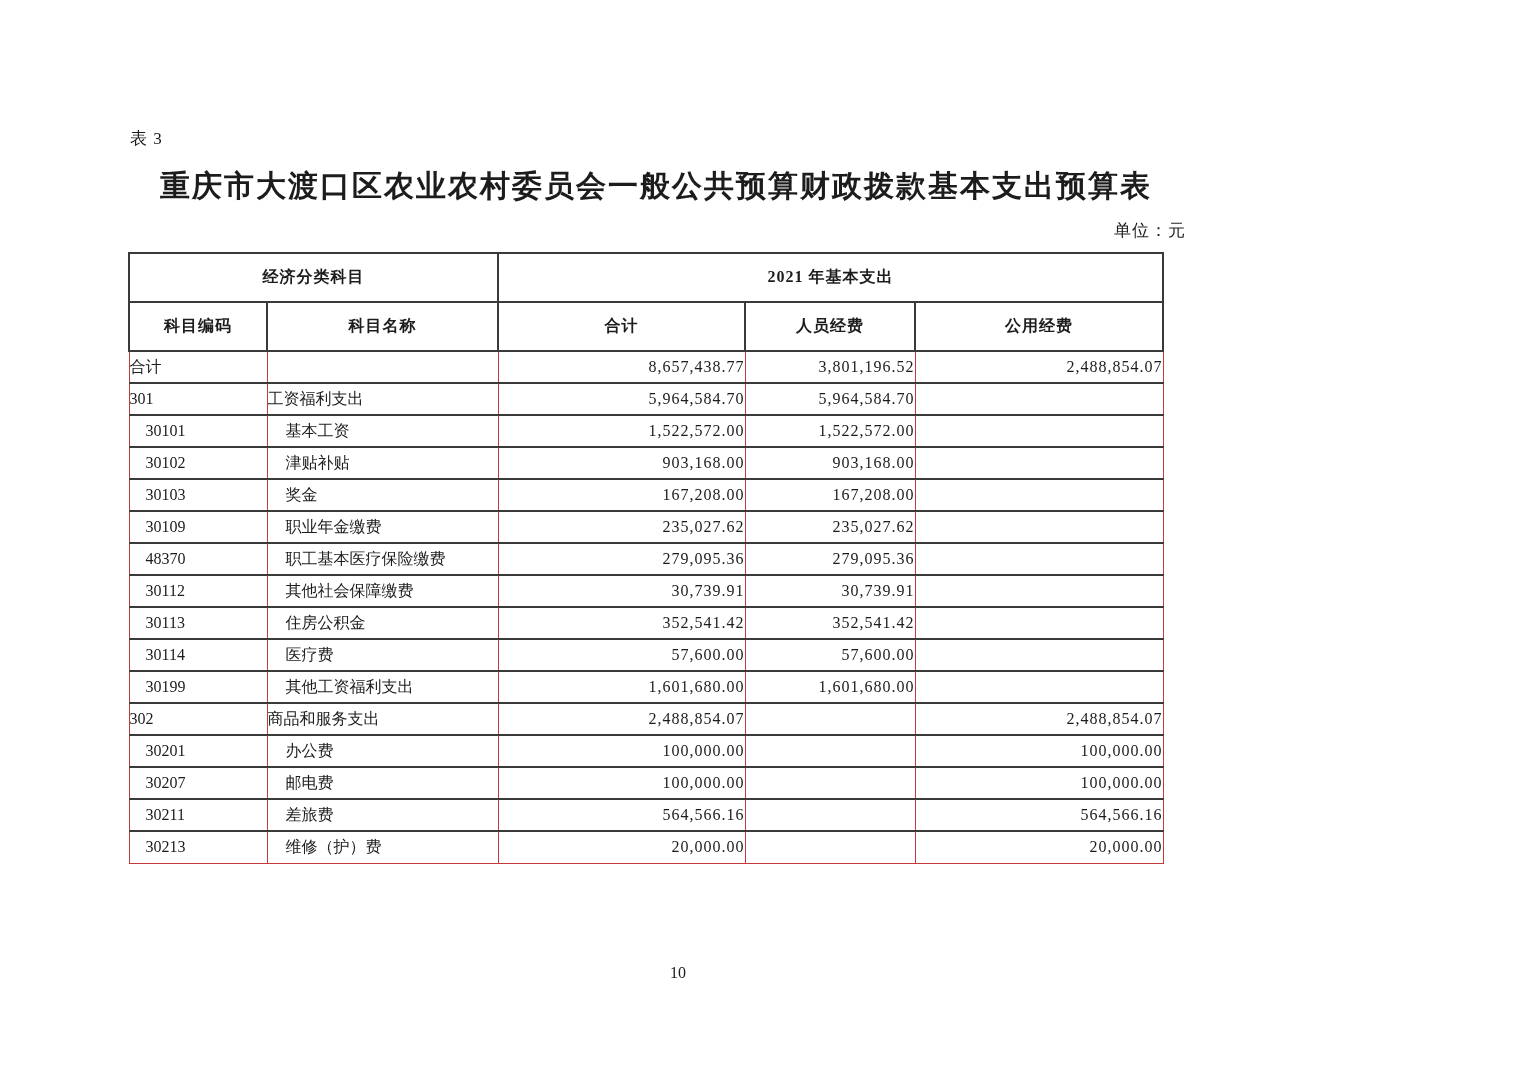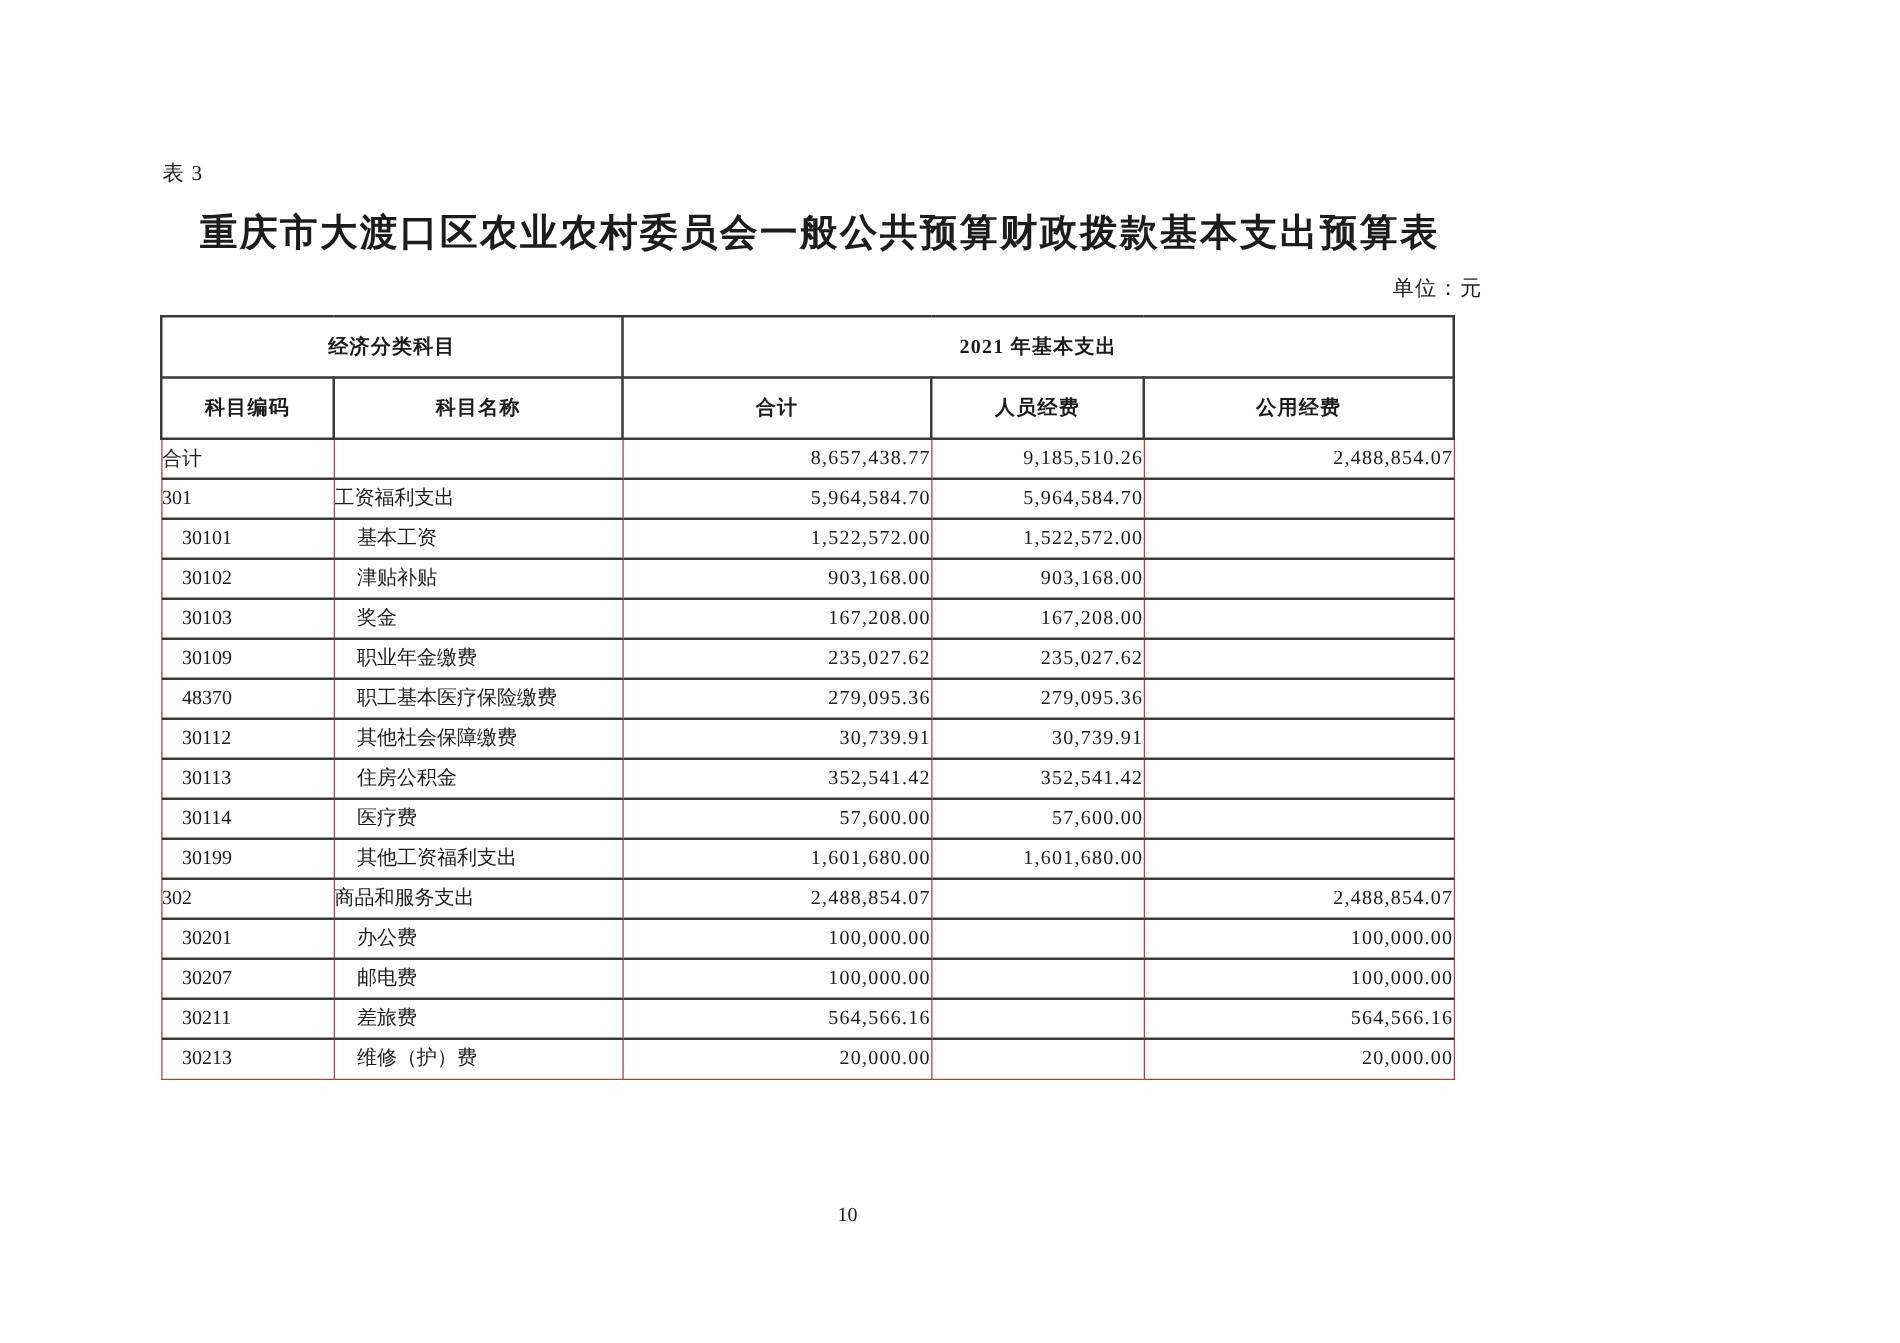--- a/index.html
+++ b/index.html
@@ -99,7 +99,7 @@
         <td class="code">合计</td>
         <td class="name"></td>
         <td class="num">8,657,438.77</td>
-        <td class="num">9,185,510.26</td>
+        <td class="num">3,801,196.52</td>
         <td class="num">2,488,854.07</td>
       </tr>
       <tr class="lvl0">

